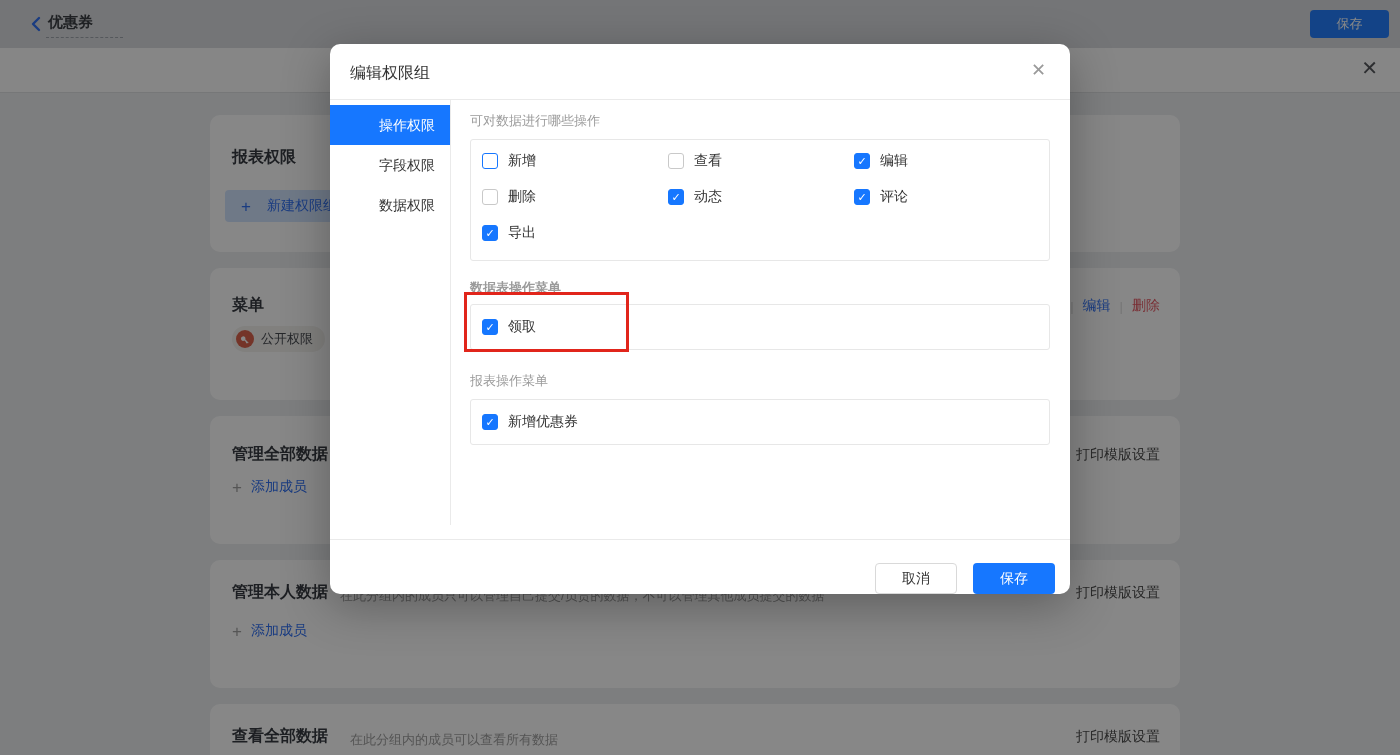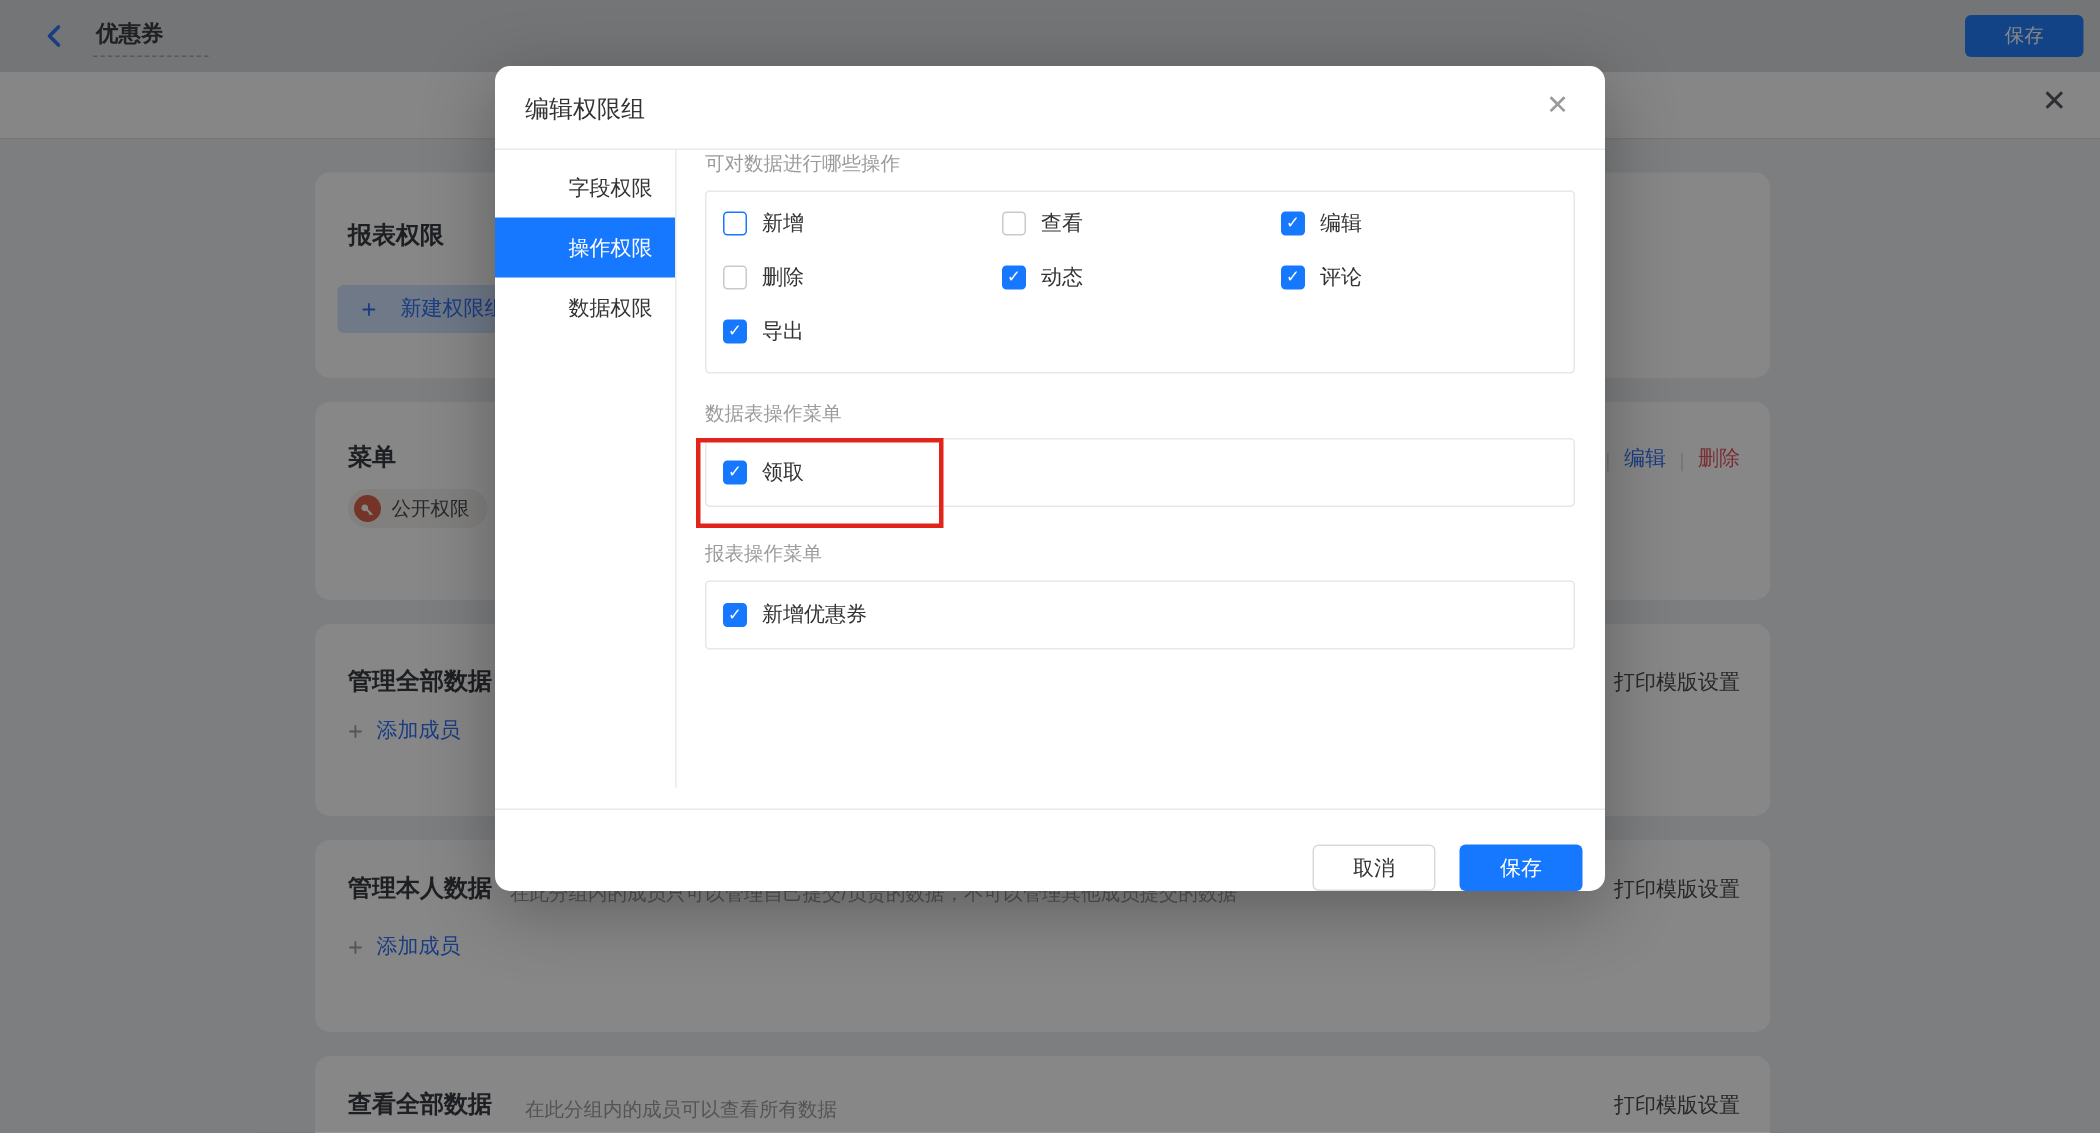--- a/index.html
+++ b/index.html
@@ -13,7 +13,7 @@
   
   .navbar { position:absolute; top:0; left:0; right:0; height:48px; background:#d8dade; display:flex; align-items:center; z-index:1; }
   .back-btn { margin-left:26px; width:20px; height:20px; display:flex; align-items:center; justify-content:center; }
-  .nav-title { margin-left:16px; font-size:15px; color:#2f3338; font-weight:bold; border-bottom:1px dashed #9aa0a8; padding:3px 30px 5px 2px; }
+  .nav-title { font-size:15px; color:#2f3338; font-weight:bold; border-bottom:1px dashed #9aa0a8; padding:3px 30px 5px 2px; }
   .nav-save { position:absolute; right:11px; top:10px; width:79px; height:28px; background:#1677ff; color:#fff; border:none; border-radius:4px; font-size:13px; display:flex; align-items:center; justify-content:center; }
   .subheader { position:absolute; top:48px; left:0; right:0; height:45px; background:#fdfdfd; border-bottom:1px solid #dcdee0; z-index:1; }
   .page-close { position:absolute; right:22px; top:10px; font-size:20px; color:#4a4d52; background:none; border:none; line-height:1; }

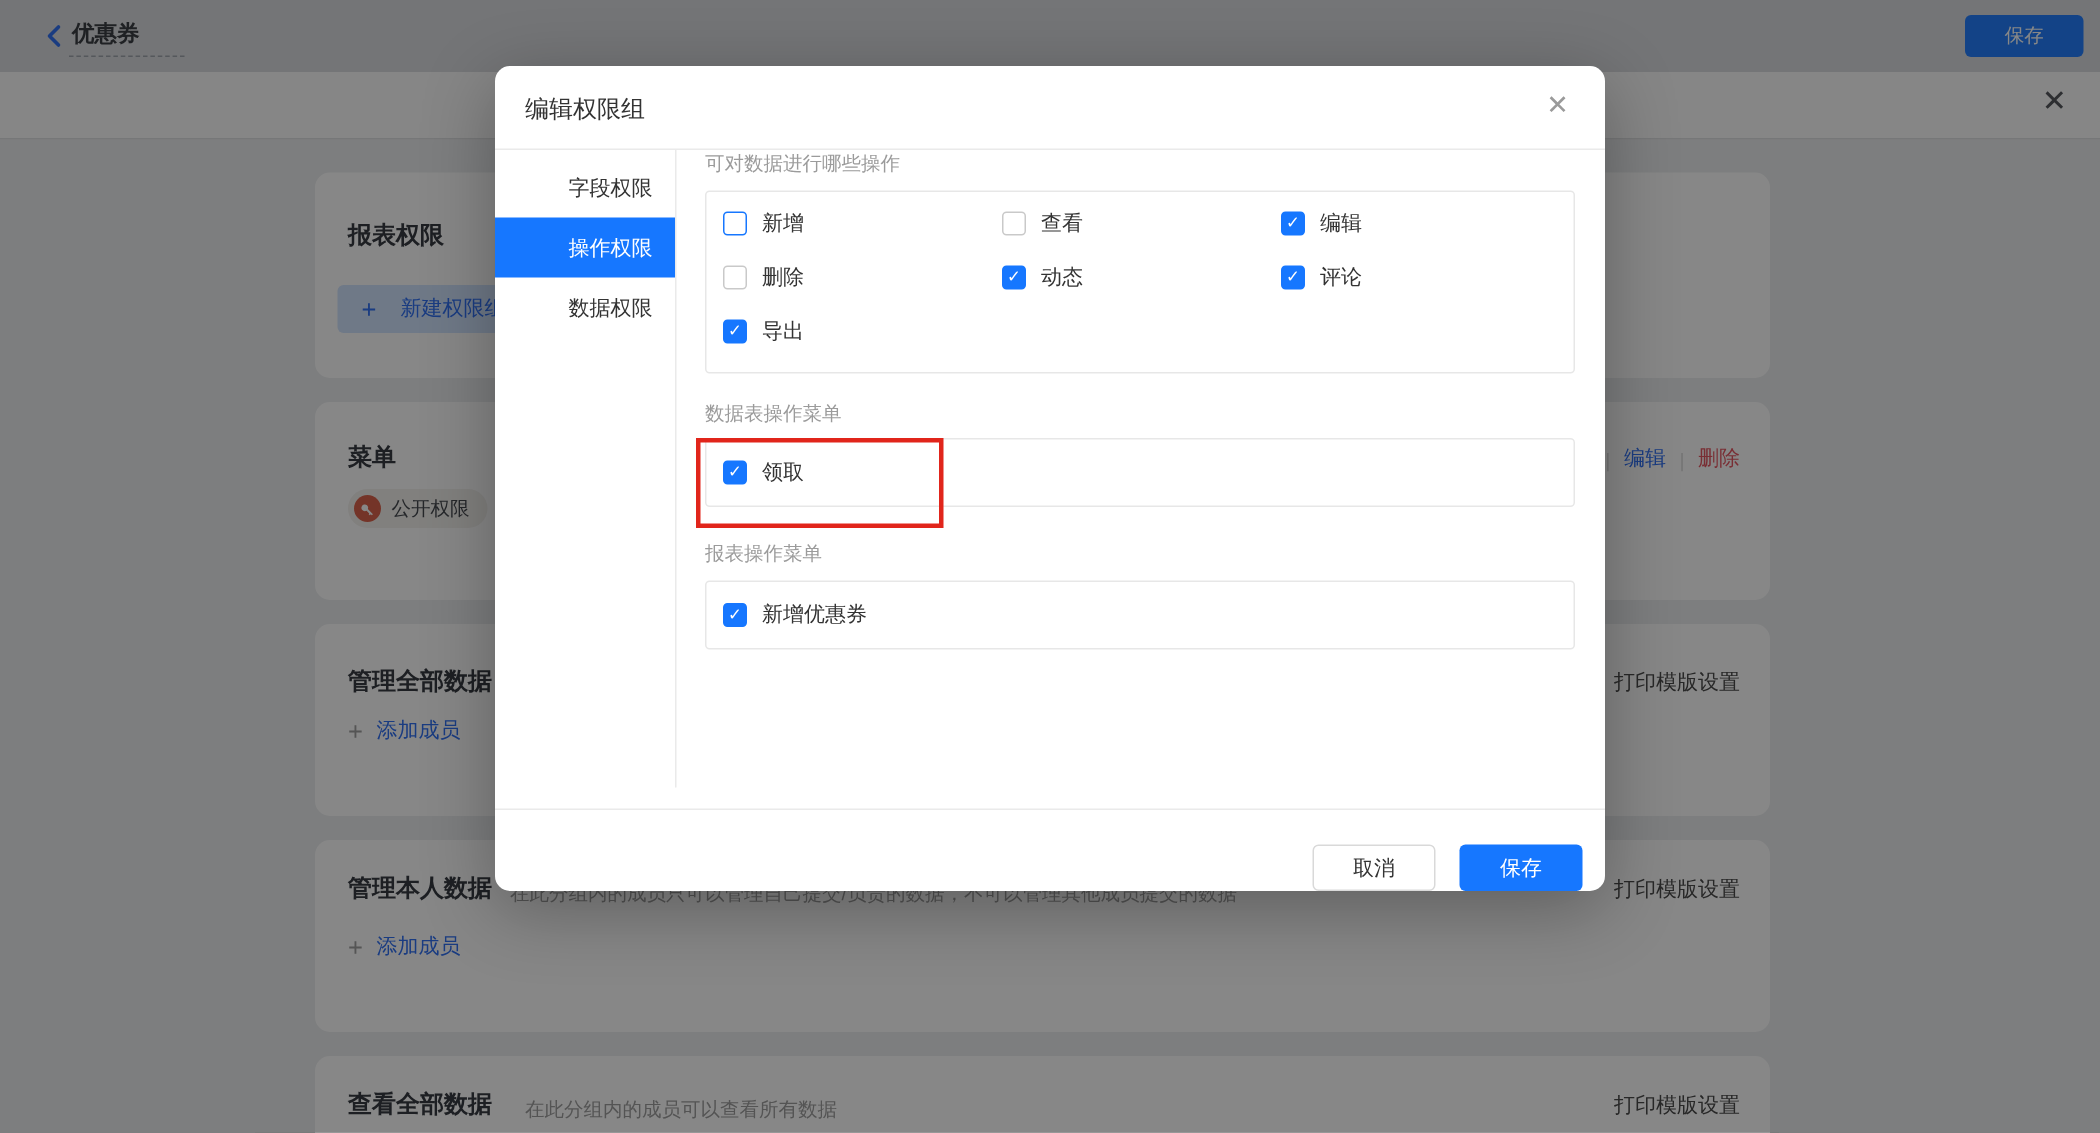--- a/index.html
+++ b/index.html
@@ -49,7 +49,7 @@
   .m-vline { position:absolute; left:120px; top:56px; width:1px; height:425px; background:#eaeaea; }
   .m-content { position:absolute; left:140px; top:56px; width:580px; }
   .m-label { font-size:13px; color:#9b9b9b; }
-  .lbl-1 { margin-top:0; }
+  .lbl-1 { margin-top:12px; }
   .box { border:1px solid #e7e7e7; border-radius:3px; background:#fff; }
   .box-grid { margin-top:9px; height:122px; display:grid; grid-template-columns:186px 186px 186px; align-content:start; row-gap:18px; padding:12px 0 0 11px; }
   .lbl-2 { margin-top:18px; }

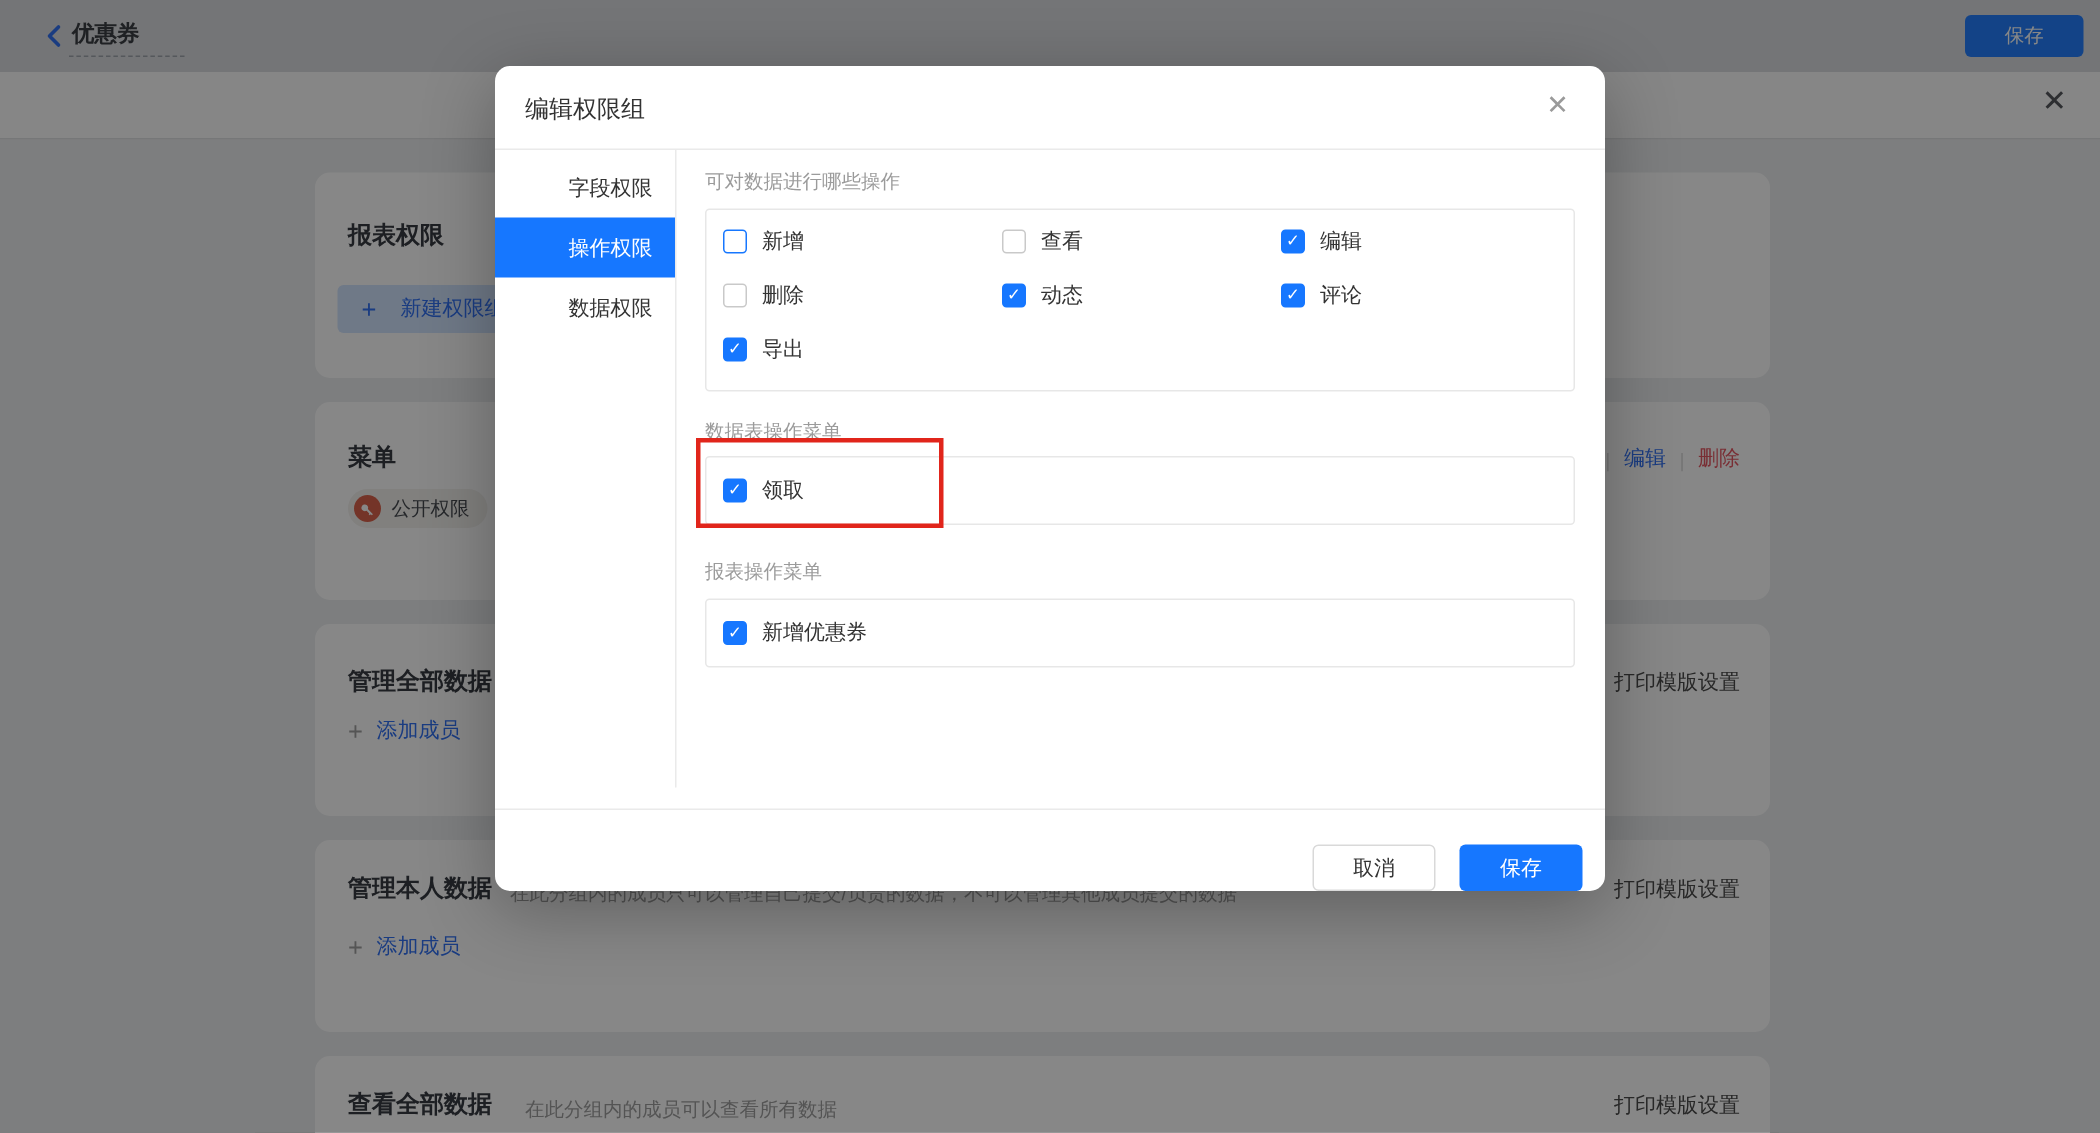--- a/index.html
+++ b/index.html
@@ -149,8 +149,8 @@
     </div>
 
     <div class="m-side">
+      <div class="m-tab active">操作权限</div>
       <div class="m-tab">字段权限</div>
-      <div class="m-tab active">操作权限</div>
       <div class="m-tab">数据权限</div>
     </div>
     <div class="m-vline"></div>

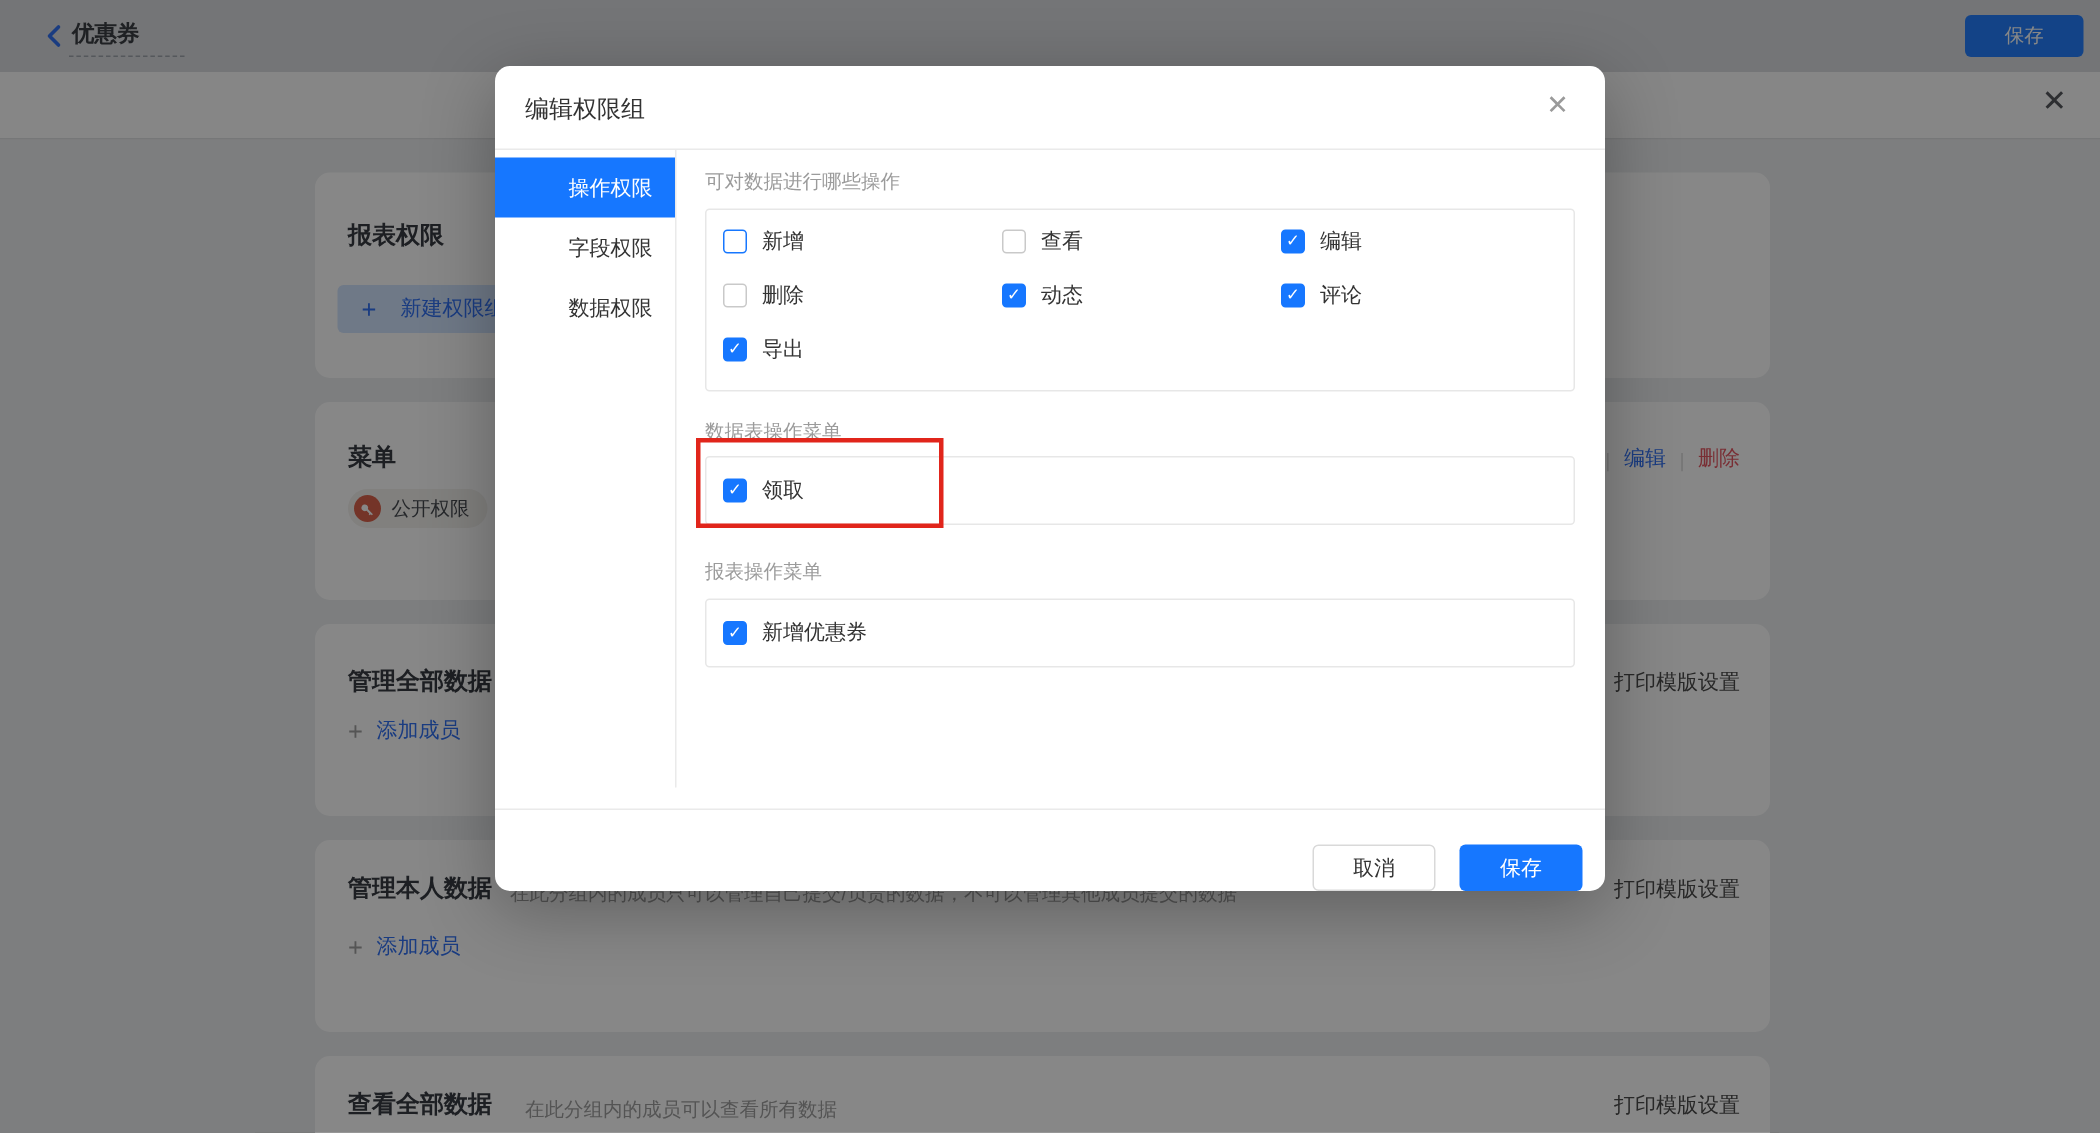--- a/index.html
+++ b/index.html
@@ -52,7 +52,7 @@
   .lbl-1 { margin-top:12px; }
   .box { border:1px solid #e7e7e7; border-radius:3px; background:#fff; }
   .box-grid { margin-top:9px; height:122px; display:grid; grid-template-columns:186px 186px 186px; align-content:start; row-gap:18px; padding:12px 0 0 11px; }
-  .lbl-2 { margin-top:18px; }
+  .lbl-2 { margin-top:18px;font-weight:bold; }
   .box-row { margin-top:7px; height:46px; display:flex; align-items:center; padding-left:11px; }
   .lbl-3 { margin-top:22px; }
   .box-row-2 { margin-top:9px; height:46px; display:flex; align-items:center; padding-left:11px; }

